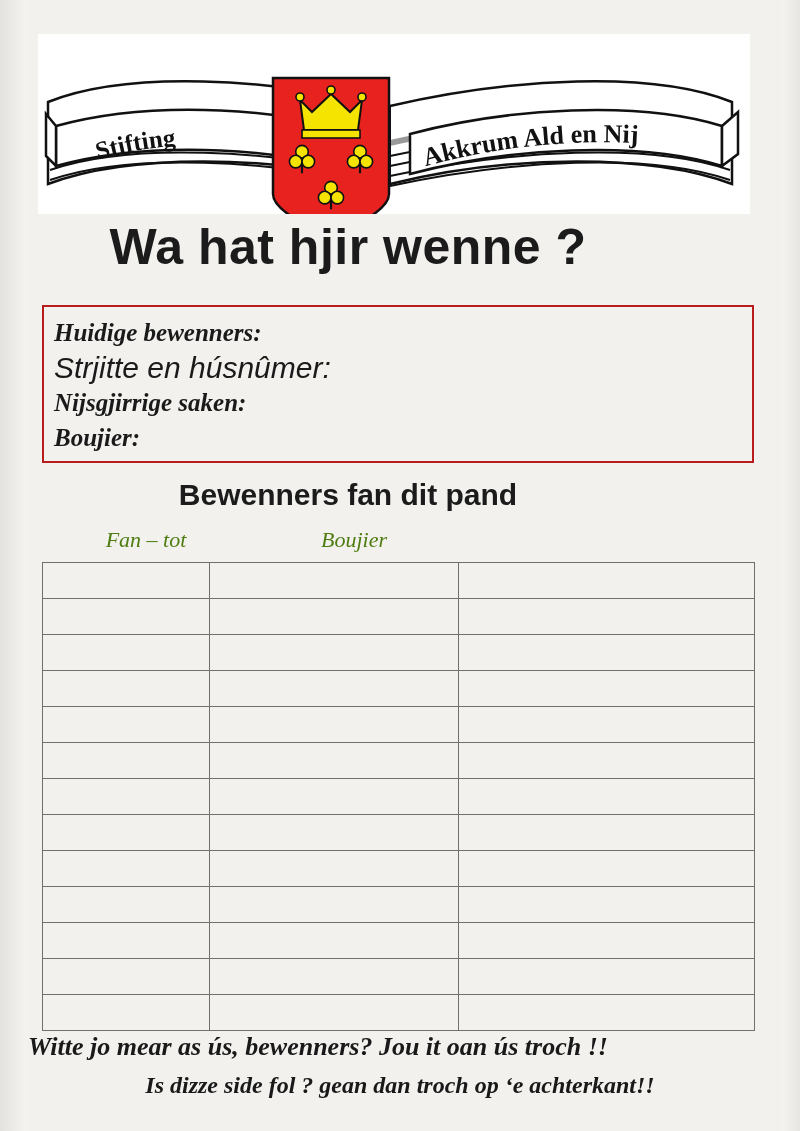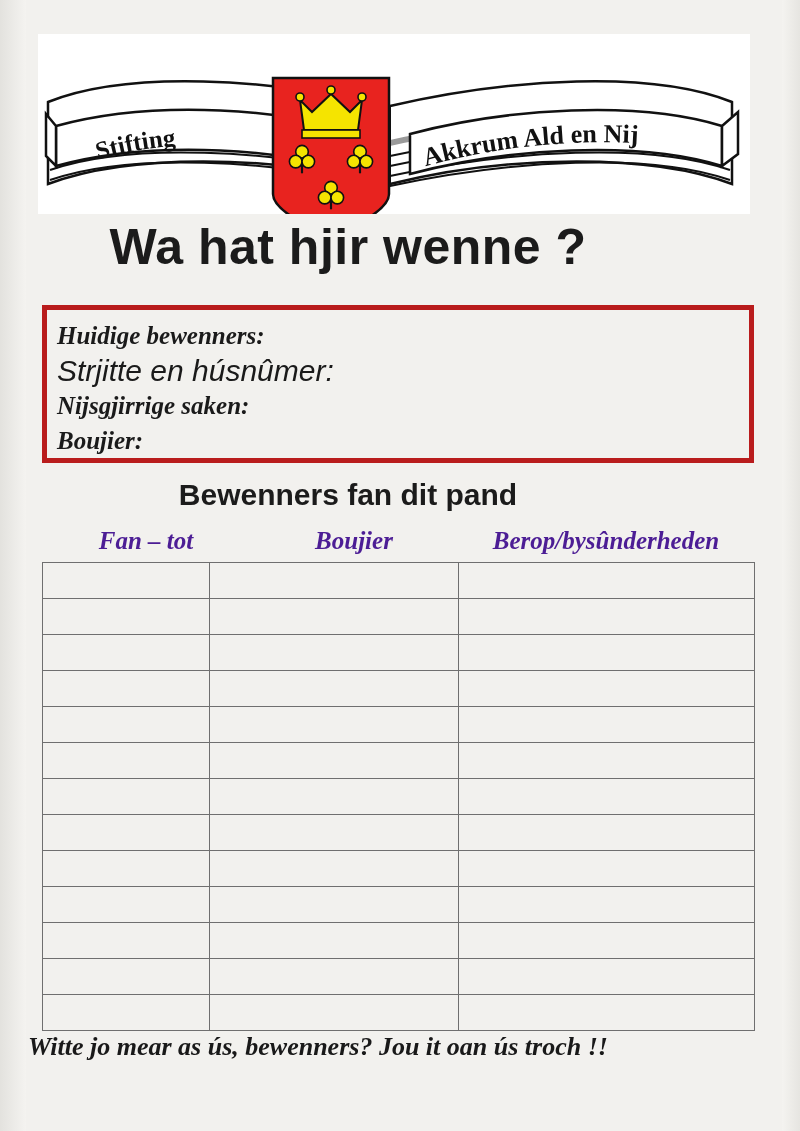--- a/index.html
+++ b/index.html
@@ -71,7 +71,7 @@
     top: 305px;
     width: 712px;
     height: 158px;
-    border: 5px solid #b91c1c;
+    border: 2px solid #b91c1c;
     background: transparent;
     box-sizing: border-box;
     padding: 8px 0 0 10px;

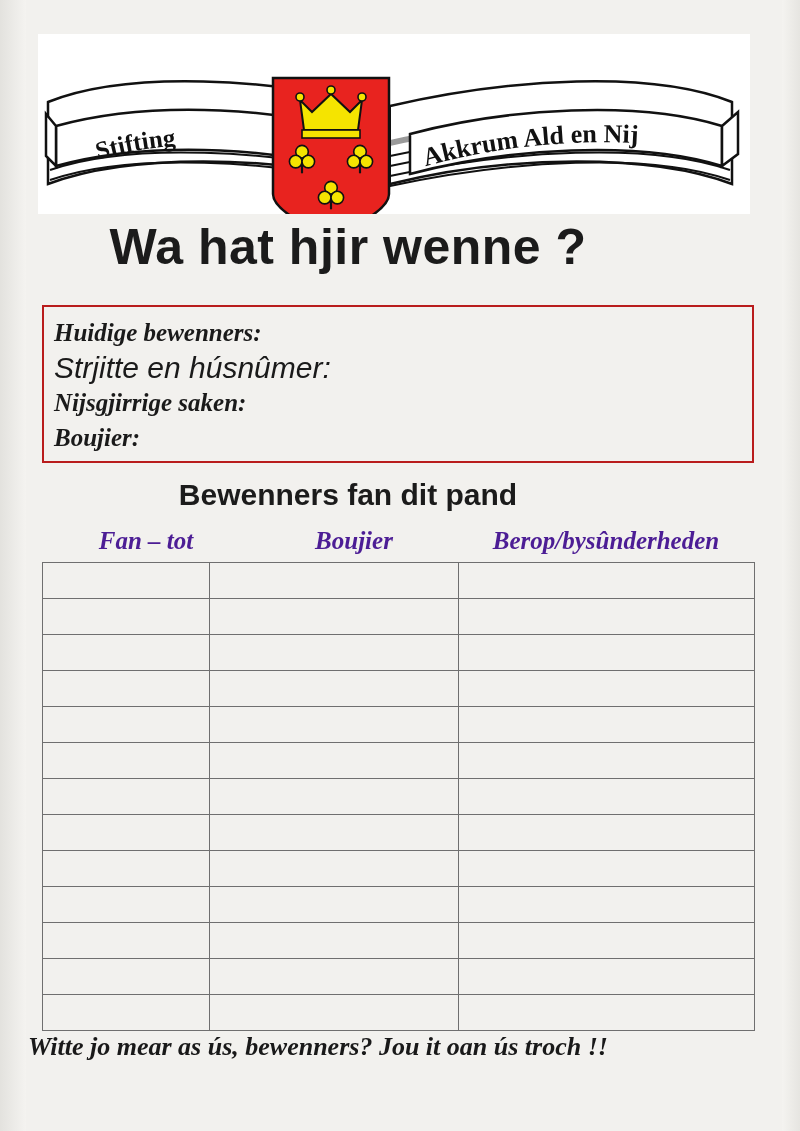--- a/index.html
+++ b/index.html
@@ -117,9 +117,9 @@
     position: absolute;
     font-family: "Liberation Serif", serif;
     font-style: italic;
-    font-weight: bold;
-    font-size: 25px;
-    color: #4c1d95;
+    font-weight: normal;
+    font-size: 22px;
+    color: #4d7c0f;
     text-align: center;
     white-space: nowrap;
   }

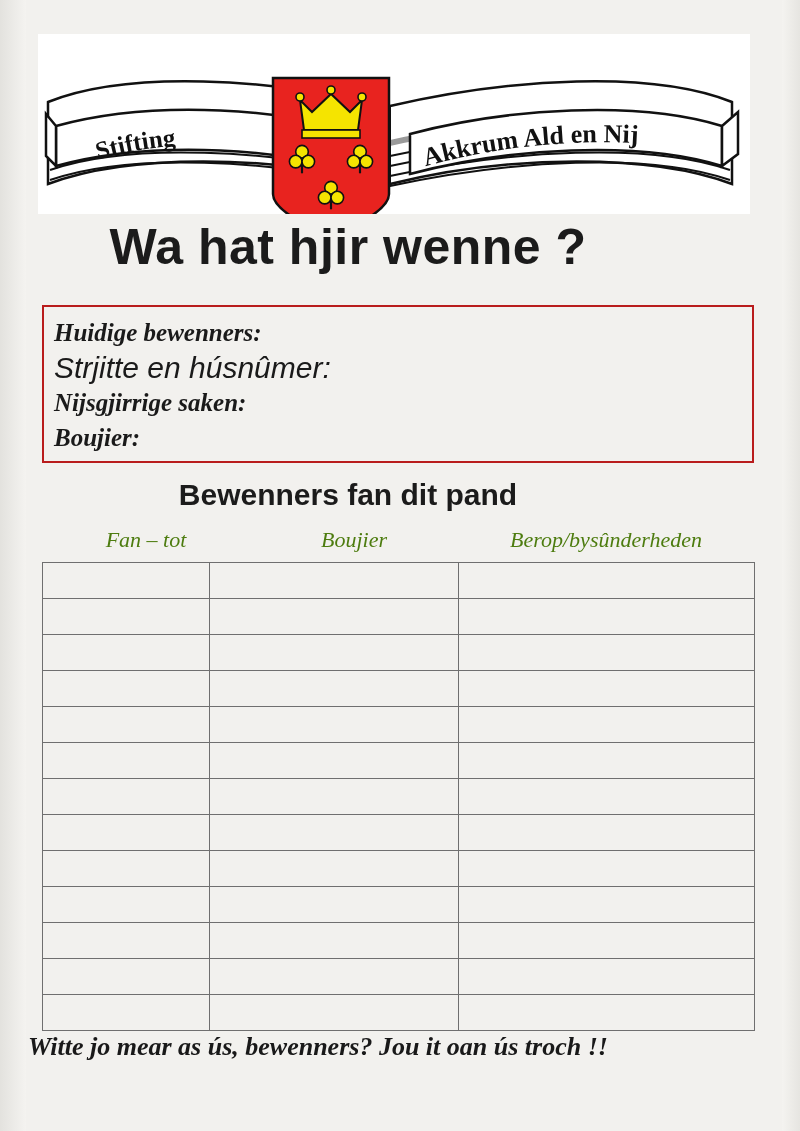--- a/index.html
+++ b/index.html
@@ -260,7 +260,6 @@
   <div class="col-heads">
     <div class="col-head c0">Fan – tot</div>
     <div class="col-head c1">Boujier</div>
-    <div class="col-head c2">Berop/bysûnderheden</div>
   </div>
 
   <table class="grid">

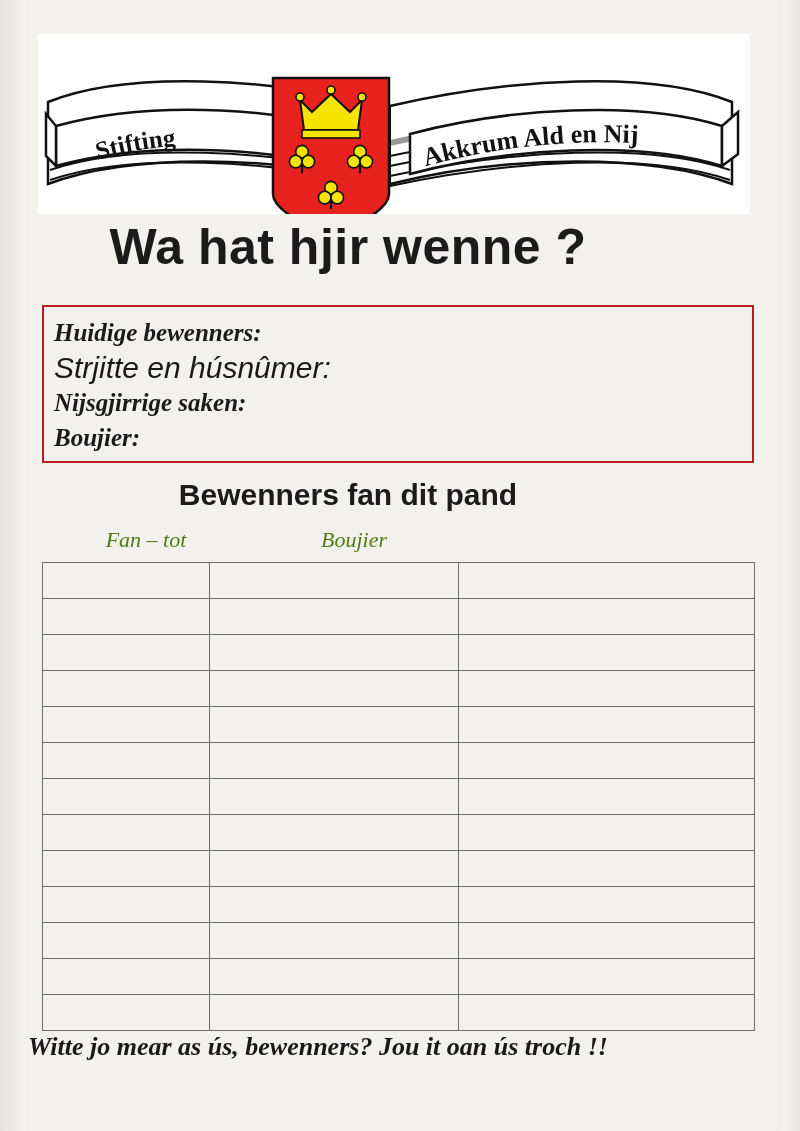--- a/index.html
+++ b/index.html
@@ -338,6 +338,7 @@
   </table>
 
   <div class="foot1">Witte jo mear as ús, bewenners? Jou it oan ús troch !!</div>
+  <div class="foot2">Is dizze side fol ? gean dan troch op ‘e achterkant!!</div>
 
 </div>
 

